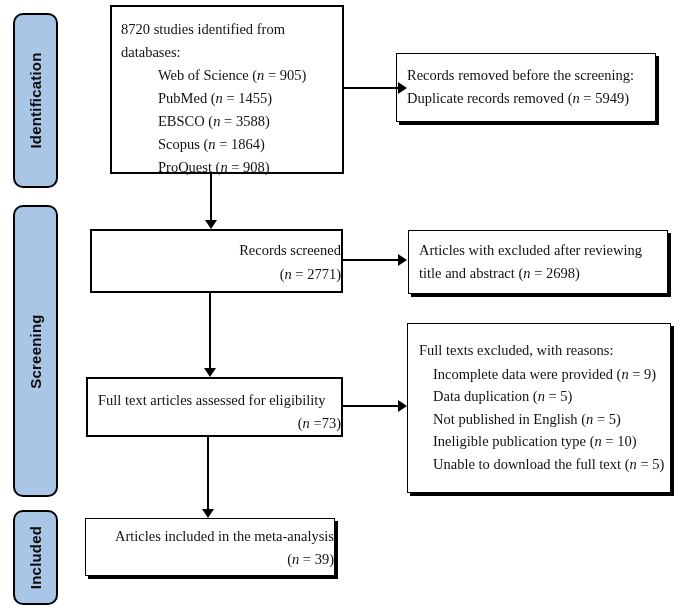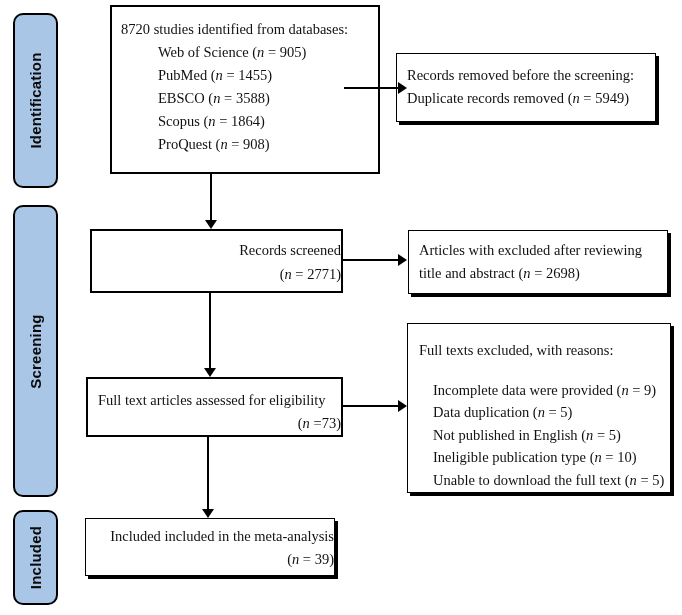--- a/index.html
+++ b/index.html
@@ -63,7 +63,7 @@
     <span class="vlabel">Included</span>
   </div>
 
-  <div class="fbox" style="left:110px; top:5px; width:270px; height:169px; padding:11px 6px 0 9px;">
+  <div class="fbox" style="left:110px; top:5px; width:234px; height:169px; padding:11px 6px 0 9px;">
     <div>8720 studies identified from databases:</div>
     <div class="indent-src">Web of Science (<i>n</i> = 905)</div>
     <div class="indent-src">PubMed (<i>n</i> = 1455)</div>

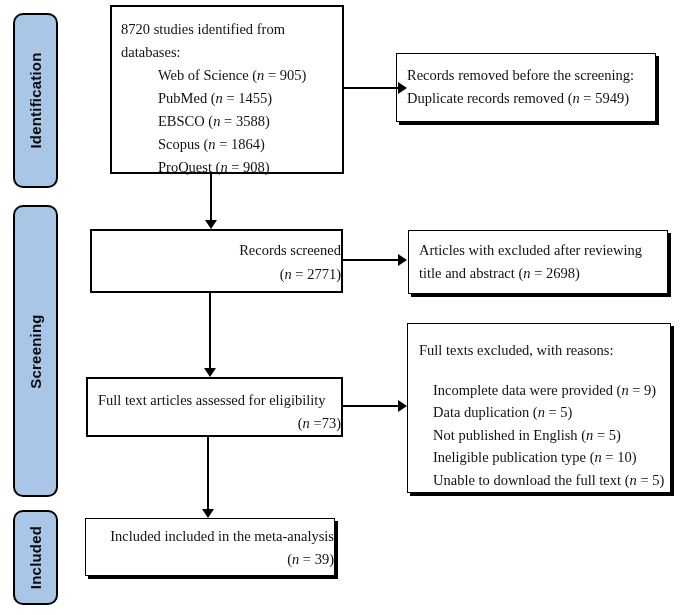--- a/index.html
+++ b/index.html
@@ -32,7 +32,7 @@
   .indent-src { margin-left:37px; }
   .indent-reason { margin-left:14px; }
   .reasons { line-height:22.5px; }
-  .reasons .title { margin-bottom:17px; }
+  .reasons .title { margin-bottom:1px; }
   
   .vline { position:absolute; width:2px; background:var(--ink); }
   .hline { position:absolute; height:2px; background:var(--ink); }

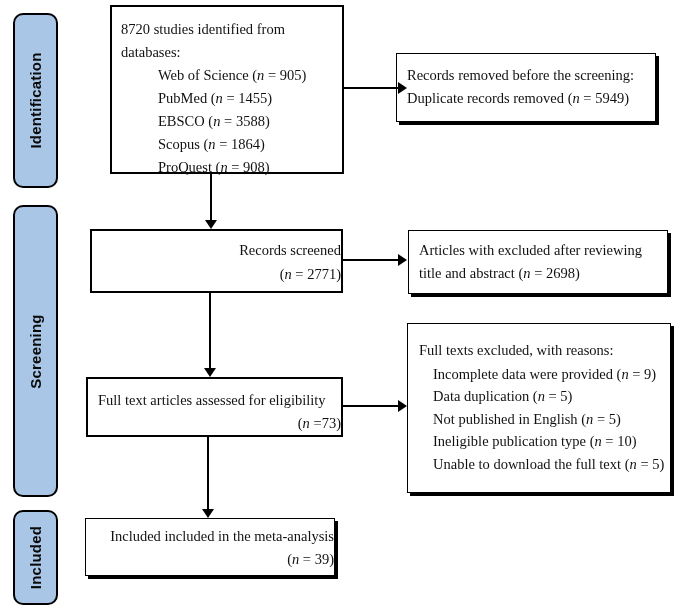--- a/index.html
+++ b/index.html
@@ -102,7 +102,7 @@
   </div>
 
   <div class="fbox shadow center" style="left:85px; top:518px; width:250px; height:58px; padding-top:6px;">
-    <div>Included included in the meta-analysis</div>
+    <div>Articles included in the meta-analysis</div>
     <div>(<i>n</i> = 39)</div>
   </div>
 

